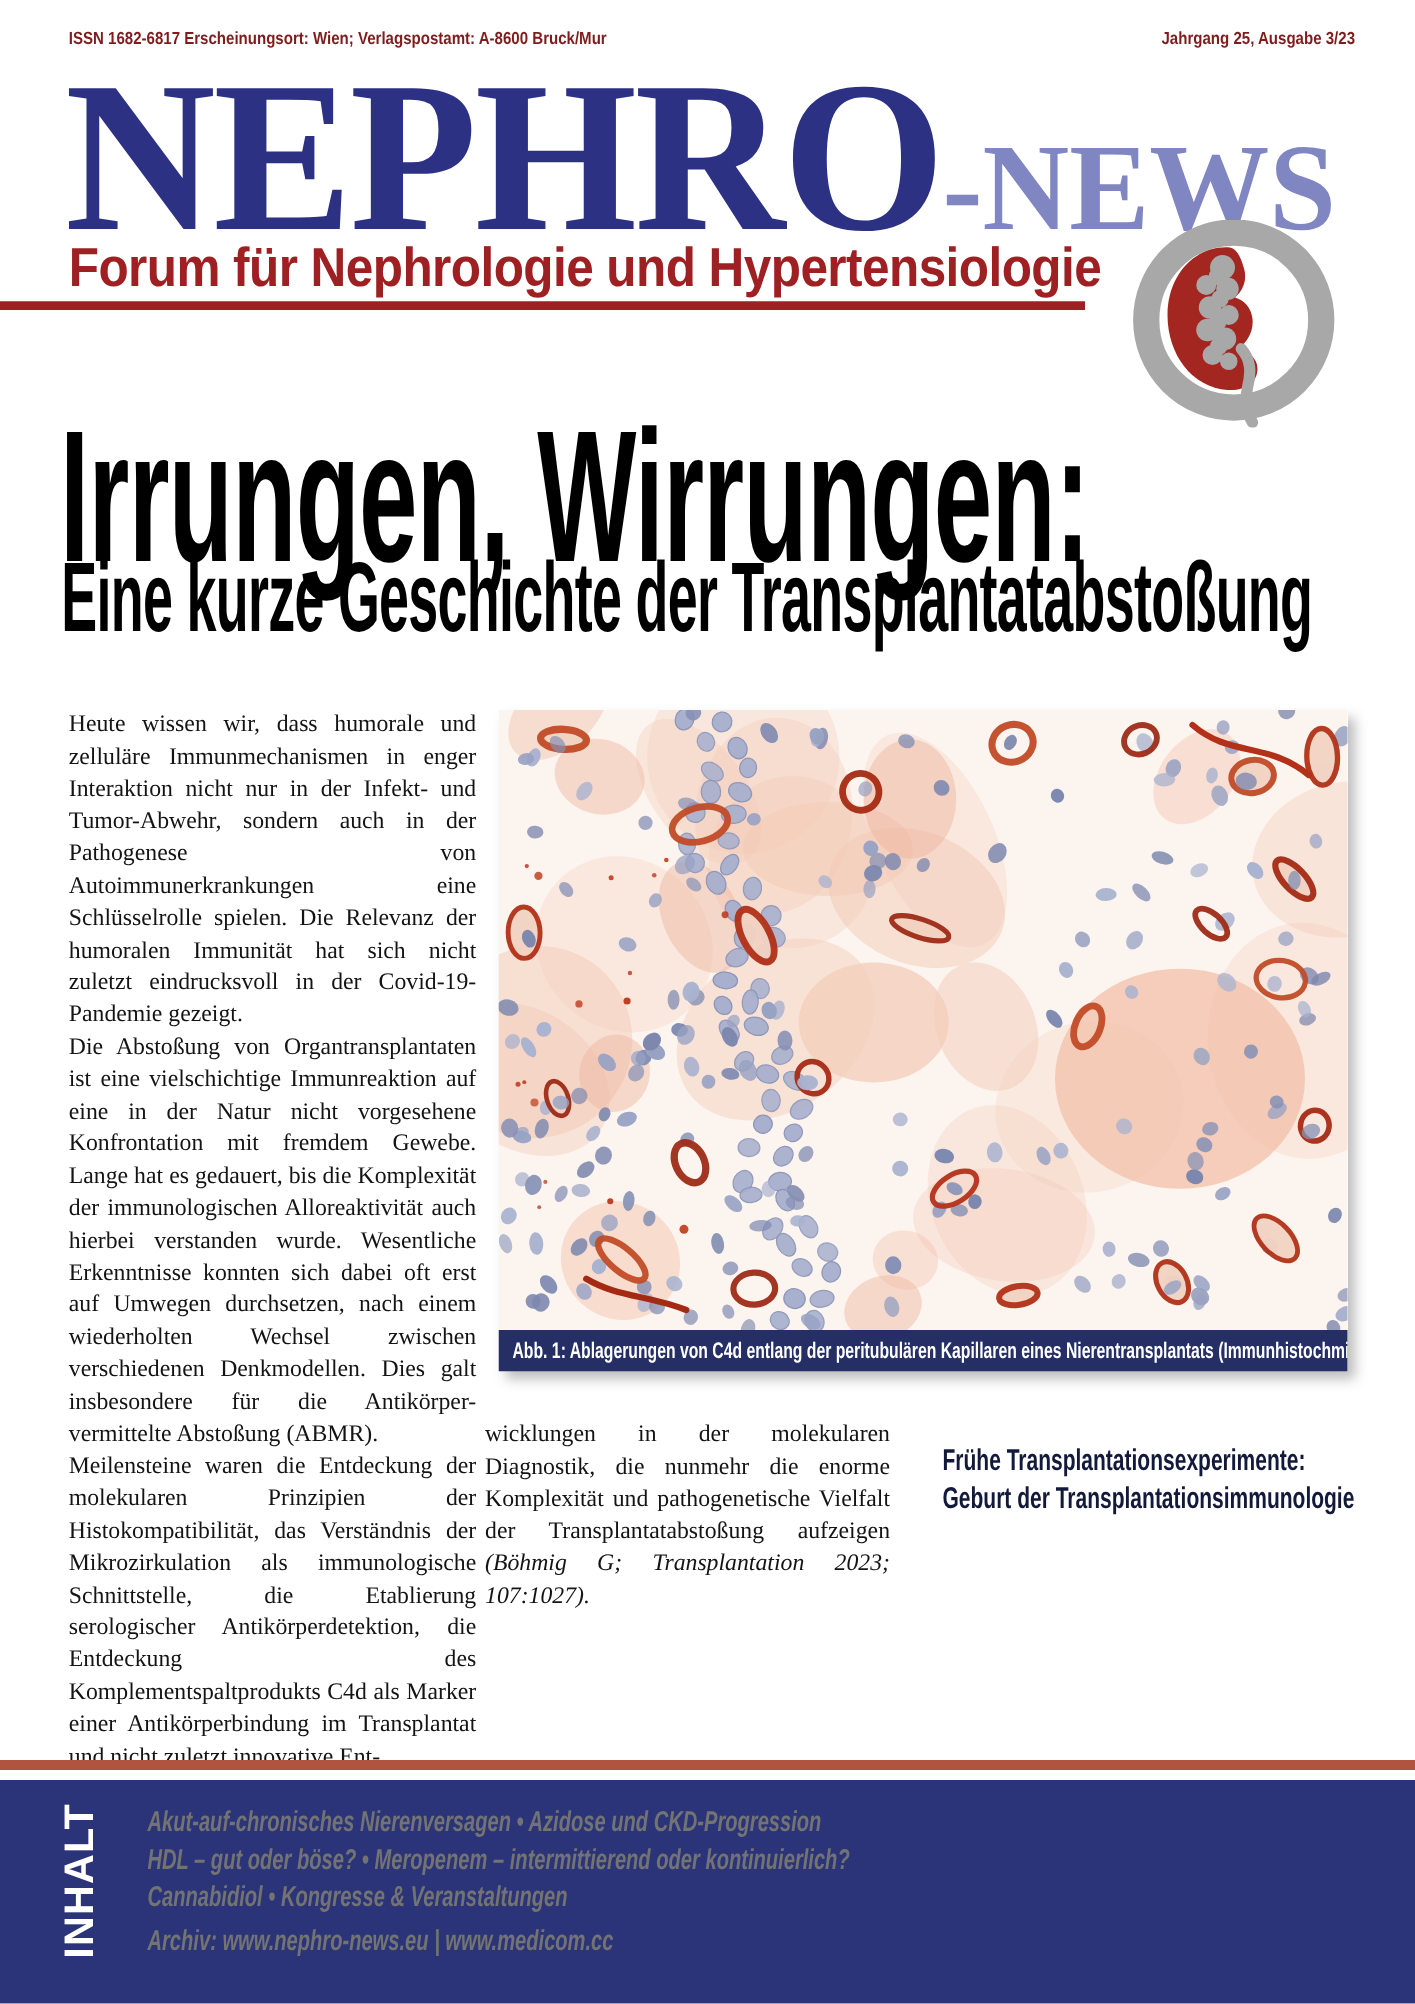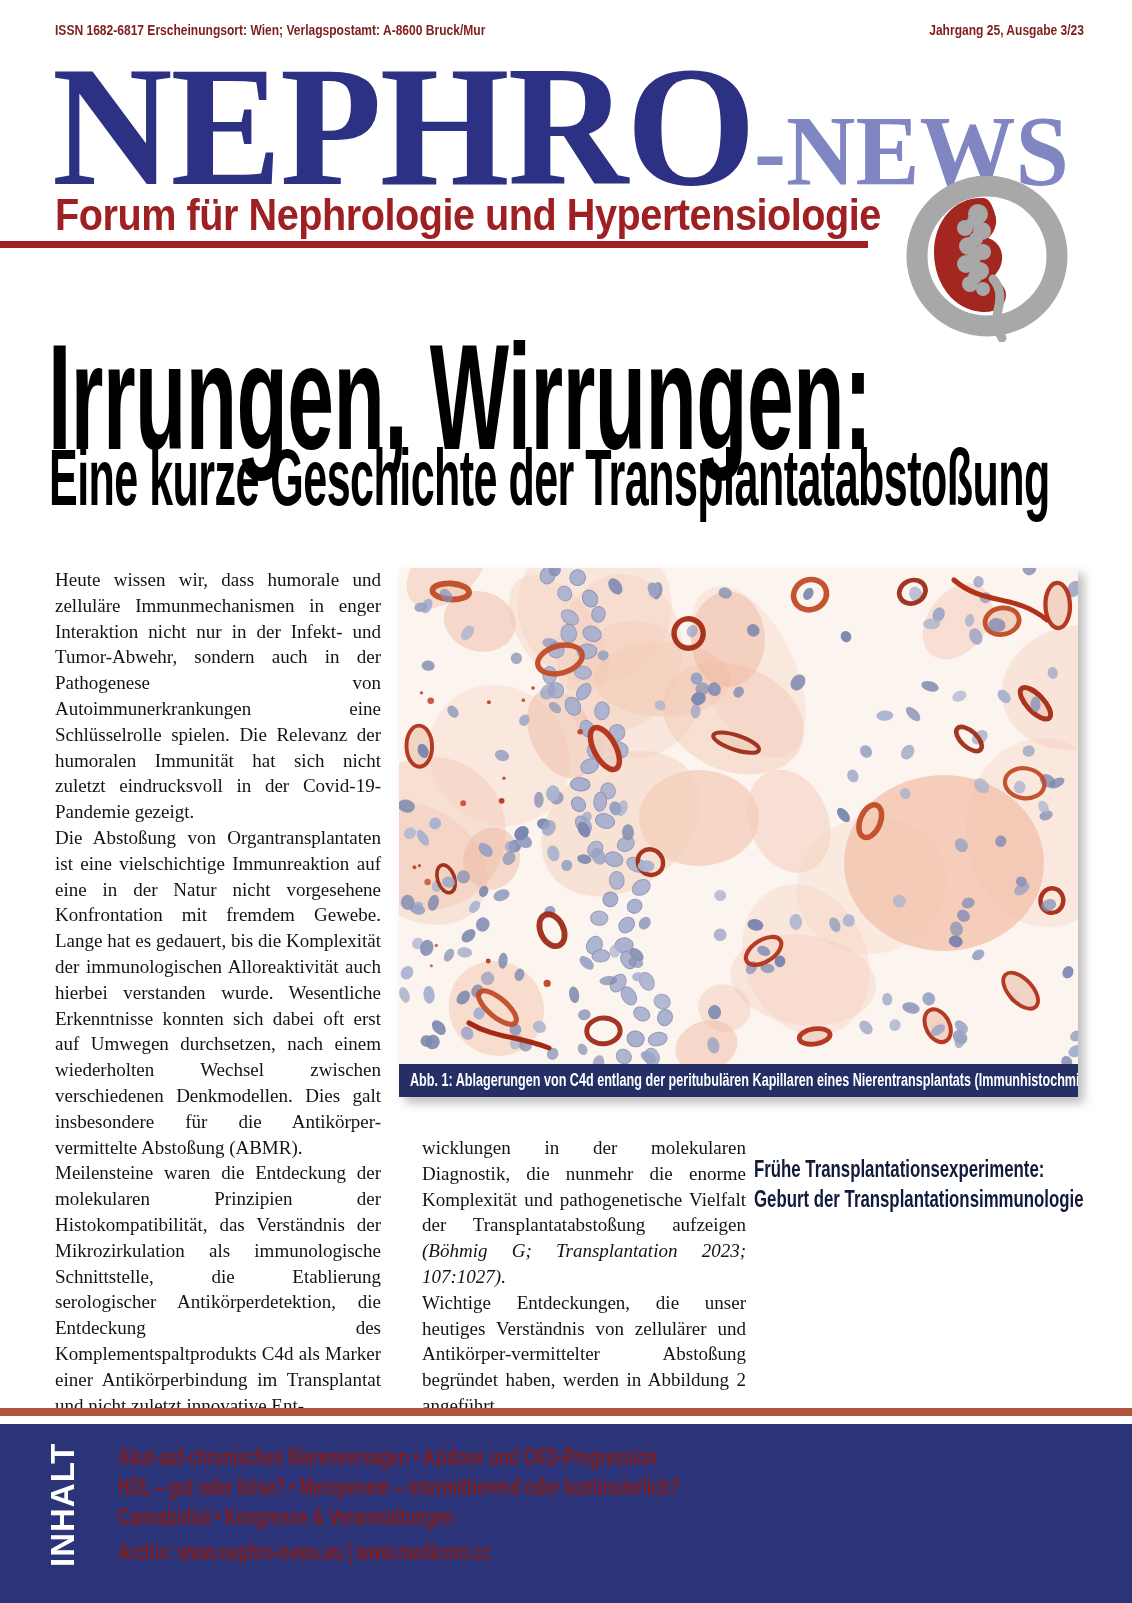--- a/index.html
+++ b/index.html
@@ -34,7 +34,7 @@
   .col{position:absolute;text-align:justify;font-size:19px;line-height:25.8px;color:#141414;}
   .col p{margin:0;}
   #col1{left:55px;top:567px;width:326px;}
-  #col2{left:422px;top:1135px;width:324px;}
+  #col2{left:388px;top:1135px;width:324px;}
   #col3{left:754px;top:1126px;width:324px;margin-top:28px;}
   .col3-heading{font-family:"Liberation Sans",sans-serif;font-weight:bold;font-size:24px;line-height:30px;
                 color:#13193b;text-align:left;transform:scaleX(.7);transform-origin:left;white-space:nowrap;}

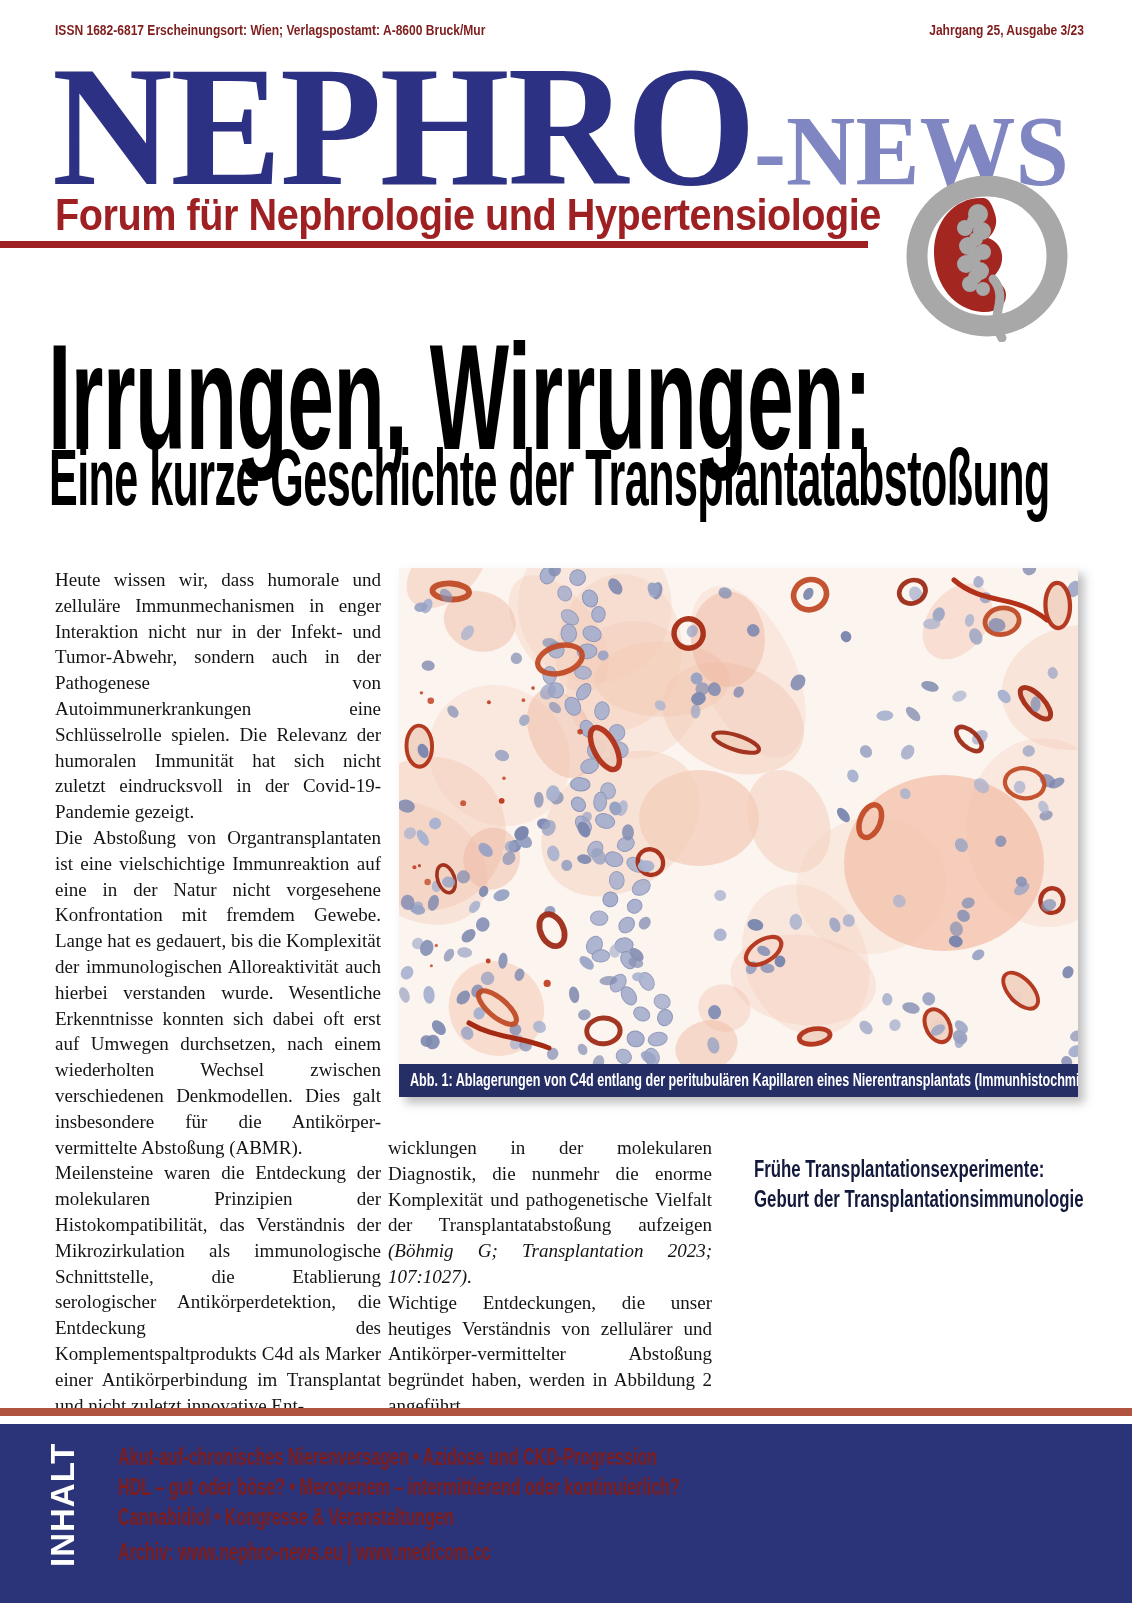--- a/index.html
+++ b/index.html
@@ -411,7 +411,6 @@
 
   <div class="col" id="col2">
     <p><span>wicklungen in der molekularen Diagnostik, die nunmehr die enorme Komplexität und pathogenetische Vielfalt der Transplantatabstoßung aufzeigen </span><i>(Böhmig G; Transplantation 2023; 107:1027).</i></p>
-    <p>Wichtige Entdeckungen, die unser heutiges Verständnis von zellulärer und Antikörper-vermittelter Abstoßung begründet haben, werden in Abbildung 2 angeführt.</p>
   </div>
 
   <div class="col" id="col3">

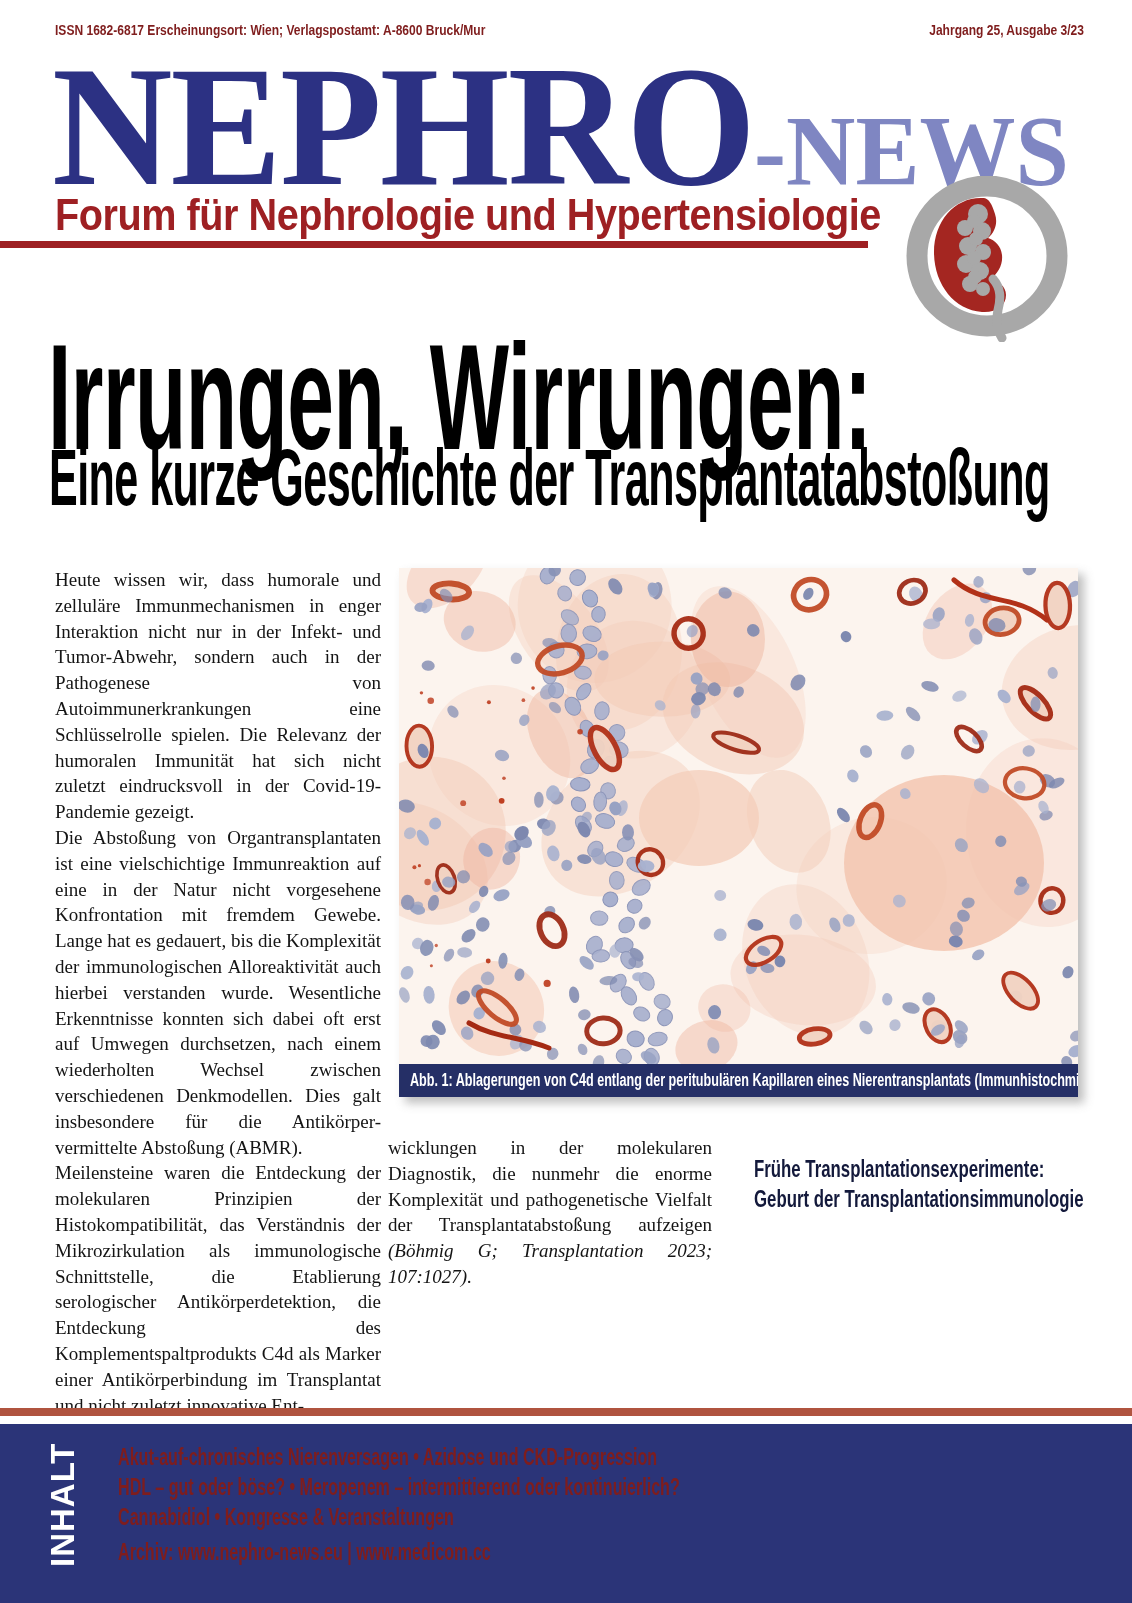--- a/index.html
+++ b/index.html
@@ -53,7 +53,7 @@
   .inhalt{position:absolute;left:46px;top:1567px;transform:rotate(-90deg);transform-origin:0 0;
           font-family:"Liberation Sans",sans-serif;font-weight:bold;font-size:33px;letter-spacing:1px;
           color:#fff;white-space:nowrap;line-height:1;}
-  .toc{position:absolute;left:118px;top:1446px;color:#7f1d1d;font-family:"Liberation Sans",sans-serif;font-weight:bold;font-size:23px;}
+  .toc{position:absolute;left:118px;top:1446px;color:#737373;font-family:"Liberation Sans",sans-serif;font-weight:bold;font-size:23px;font-style:italic;}
   .toc-line{line-height:23px;margin-bottom:7px;transform:scaleX(.7);transform-origin:left;white-space:nowrap;}
   .archive{margin-top:12px;}
 </style>

